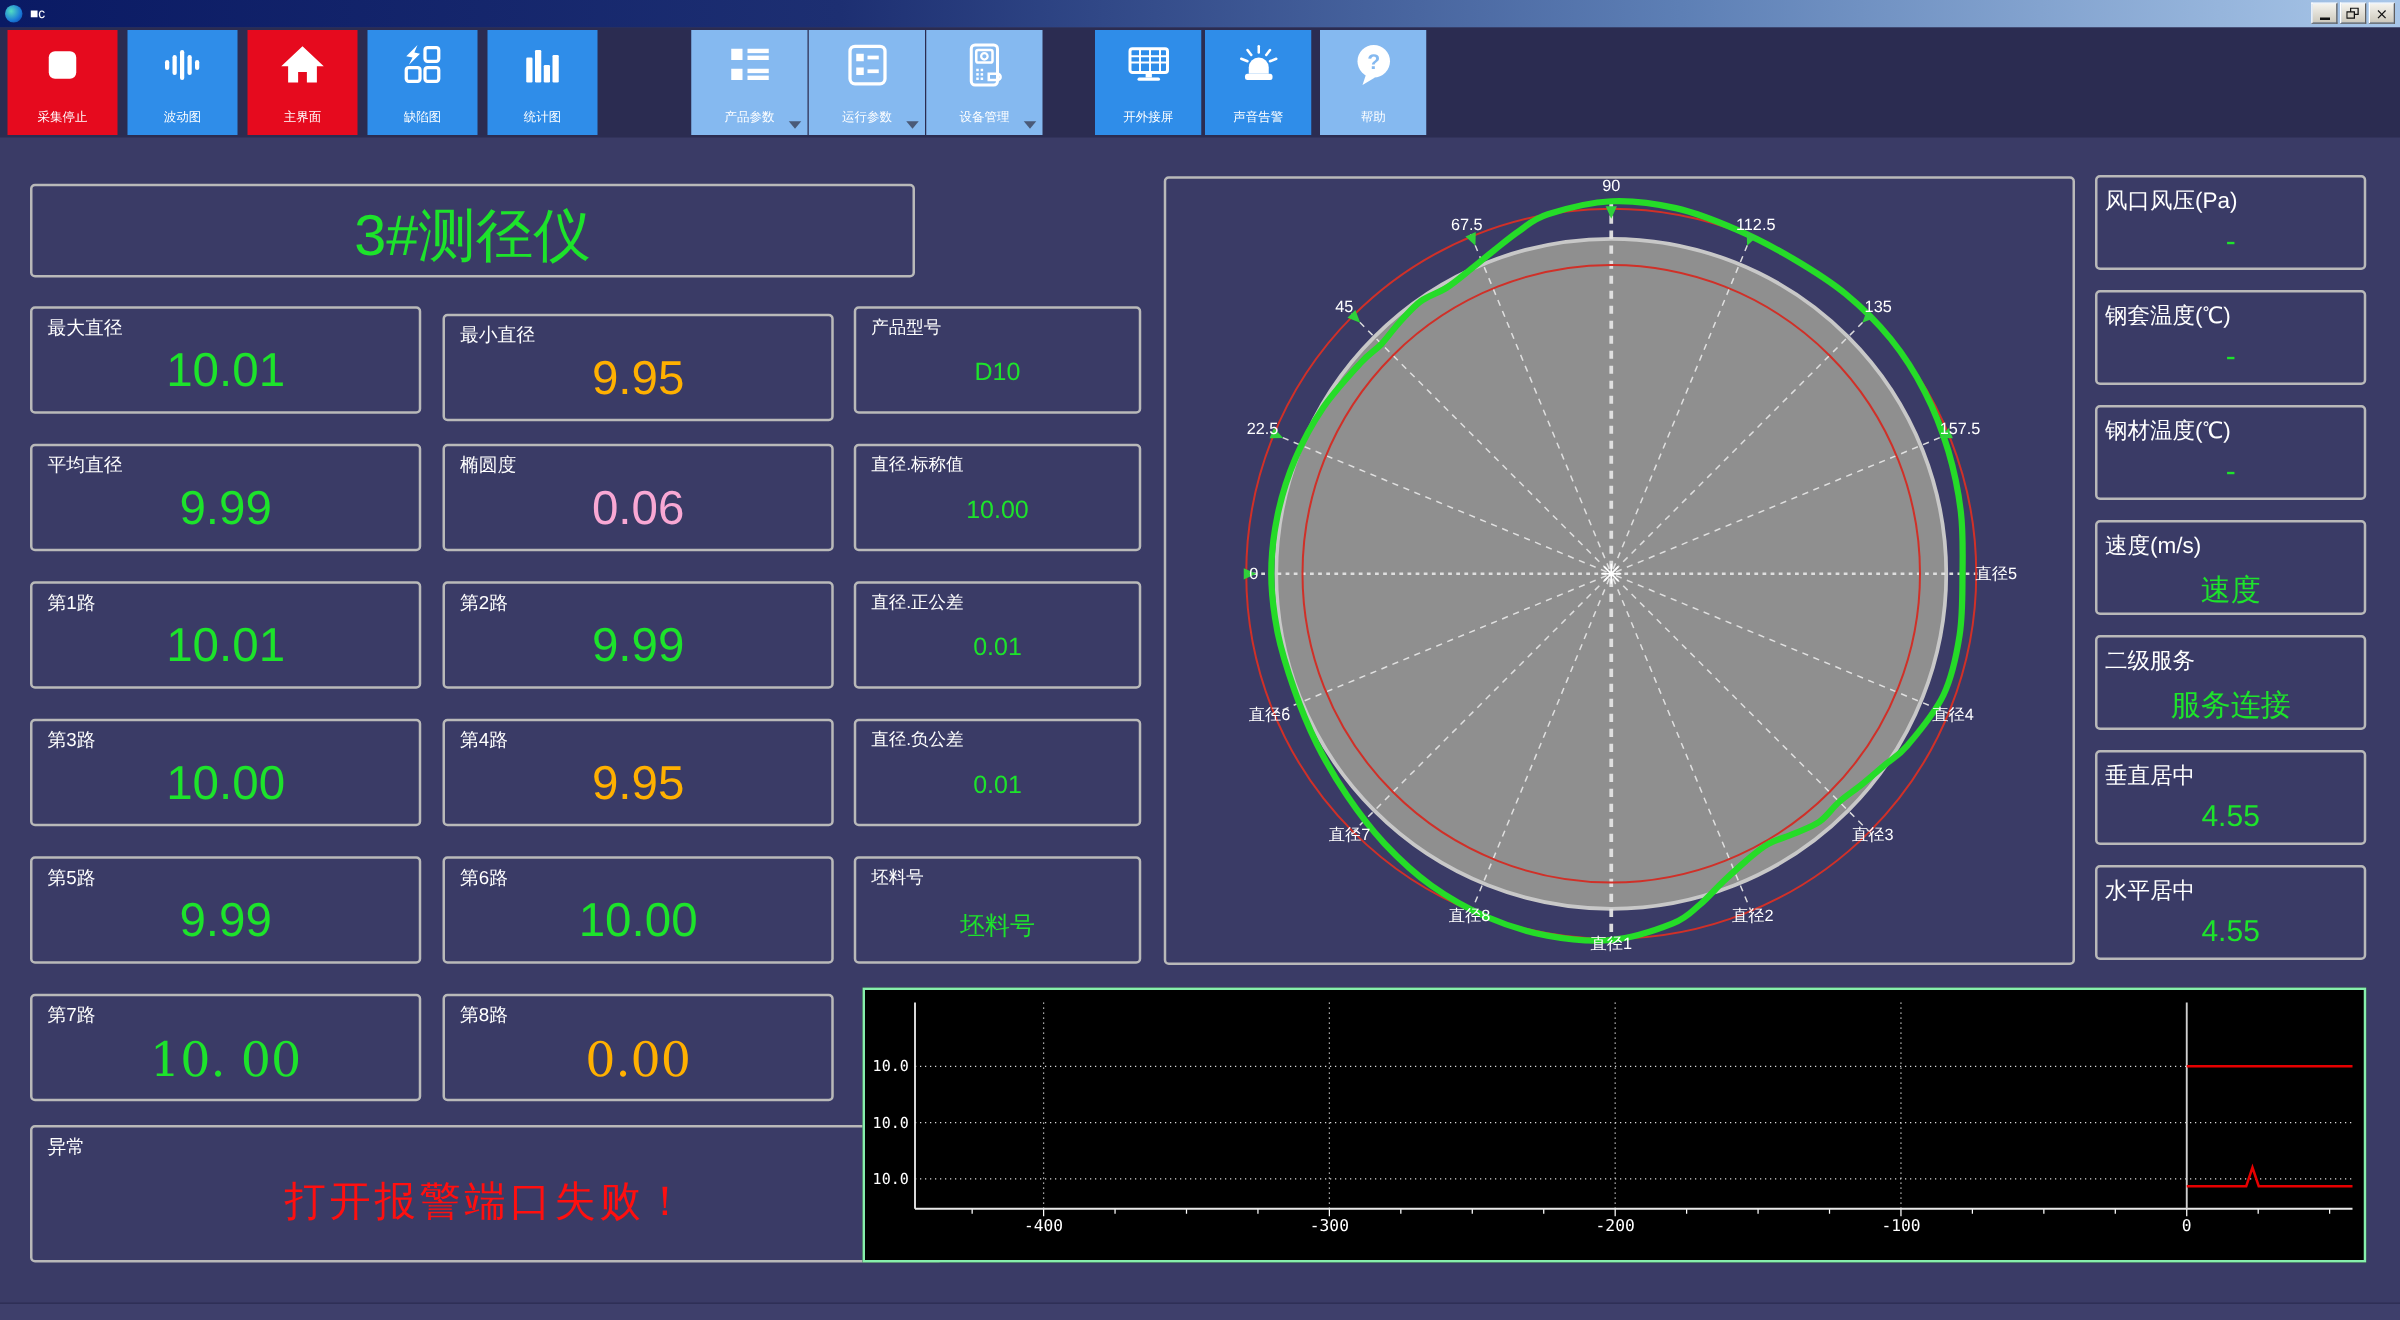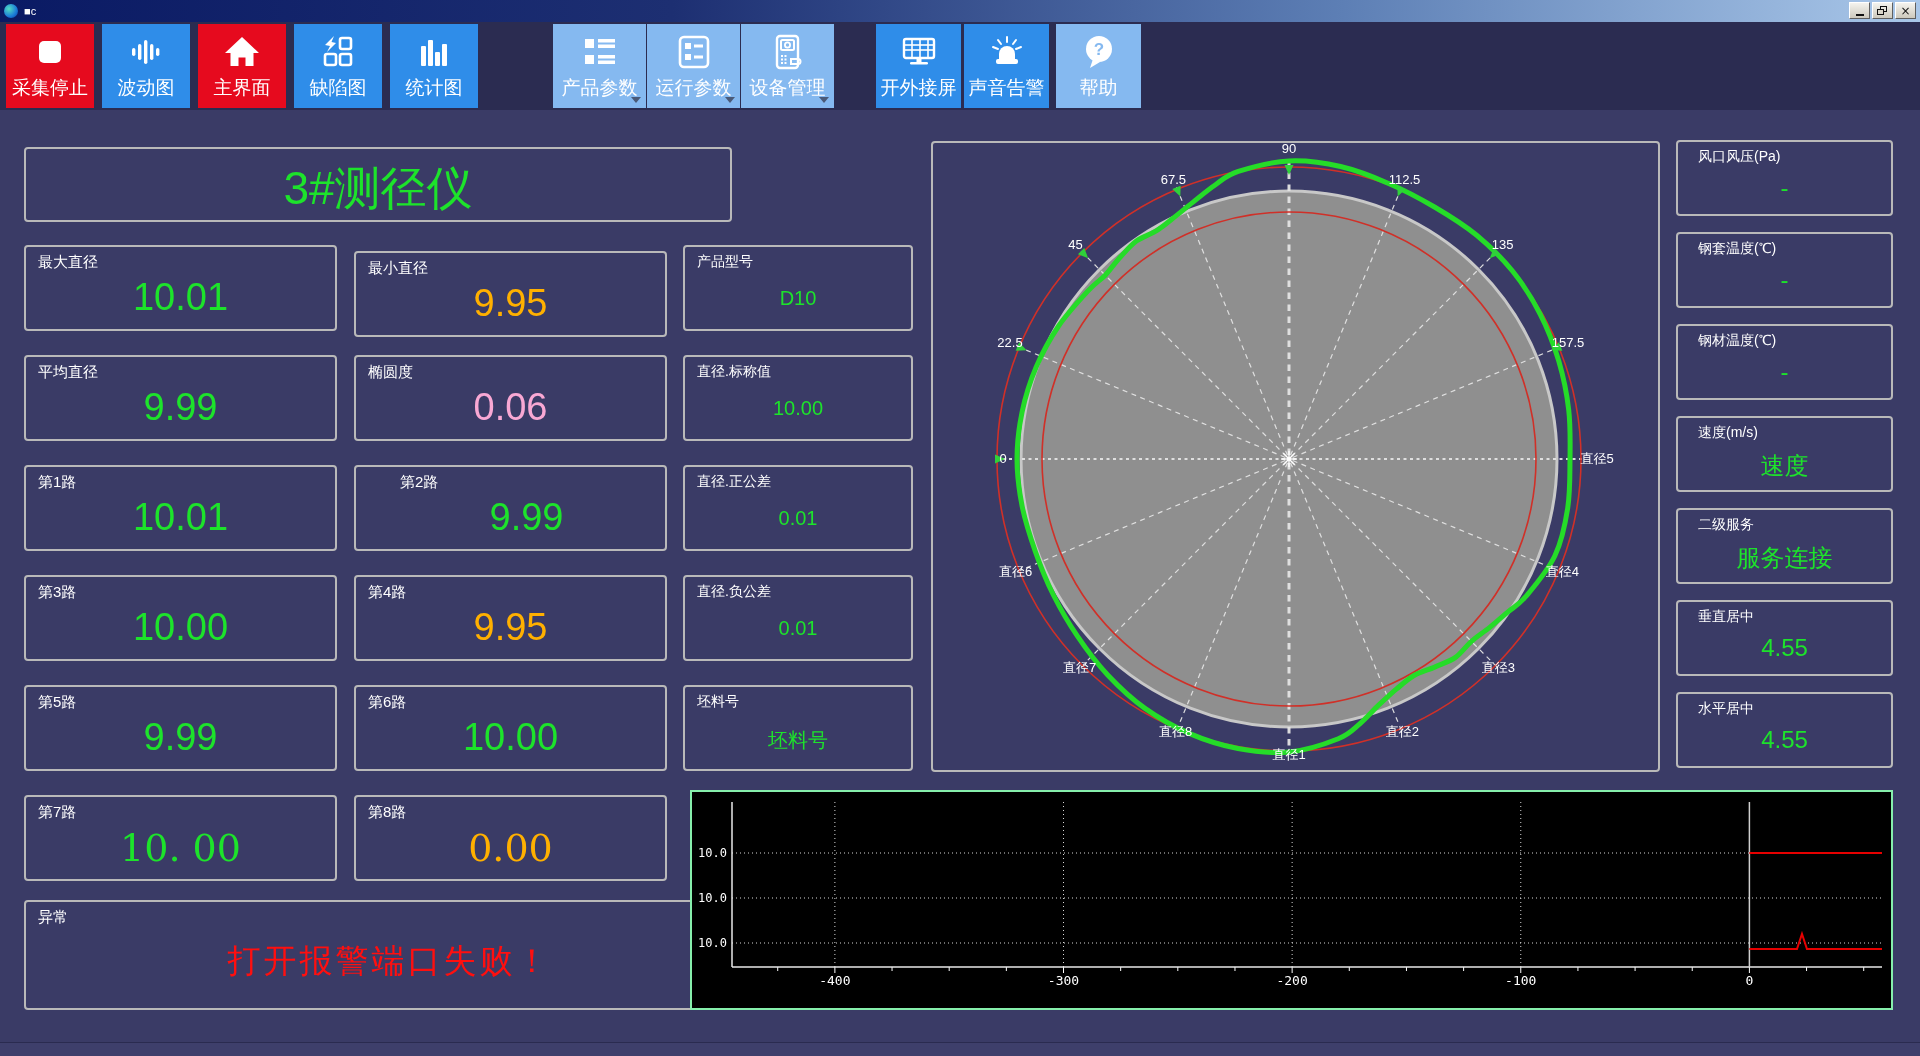--- a/index.html
+++ b/index.html
@@ -29,7 +29,7 @@
   .tb-btn.lightblue{background:#85b9f0;}
   .tb-icon{position:absolute;top:8px;left:50%;transform:translateX(-50%);width:40px;height:40px;}
   .tb-icon svg{width:100%;height:100%;display:block;}
-  .tb-label{position:absolute;bottom:7px;left:0;width:100%;text-align:center;font-size:19px;}
+  .tb-label{position:absolute;bottom:7px;left:0;width:100%;text-align:center;font-size:10px;}
   .tb-caret{position:absolute;right:5px;bottom:5px;width:0;height:0;
     border-left:5px solid transparent;border-right:5px solid transparent;border-top:6px solid #4a5a78;}
   

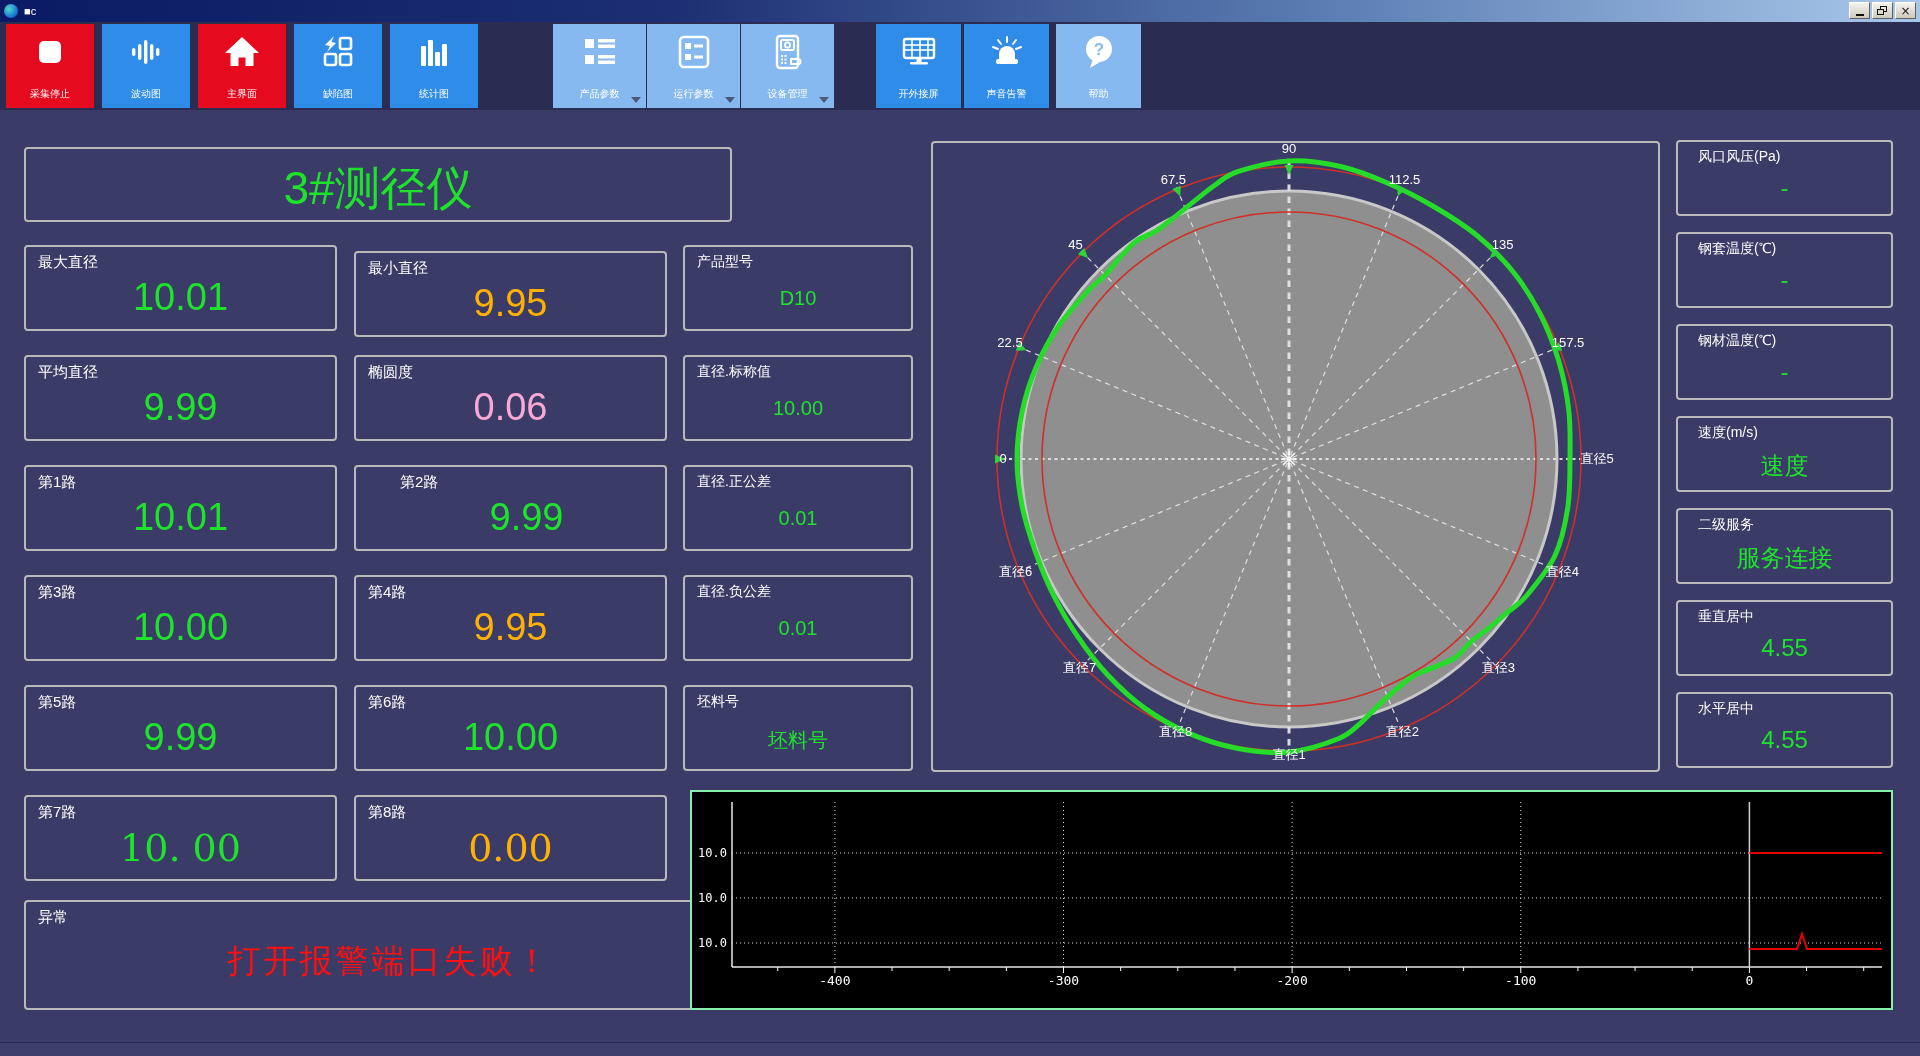--- a/index.html
+++ b/index.html
@@ -37,7 +37,7 @@
   .card-label{color:#ffffff;font-size:15px;padding:6px 0 0 12px;}
   .card-value{text-align:center;font-size:38px;margin-top:4px;}
   .param-value{text-align:center;font-size:20px;margin-top:16px;}
-  .side-label{color:#ffffff;font-size:14px;padding:6px 0 0 20px;}
+  .side-label{color:#ffffff;font-size:18px;padding:6px 0 0 6px;}
   .side-value{text-align:center;font-size:24px;margin-top:8px;}
   .val-green{color:#1de32b;}
   .val-orange{color:#ffb000;}

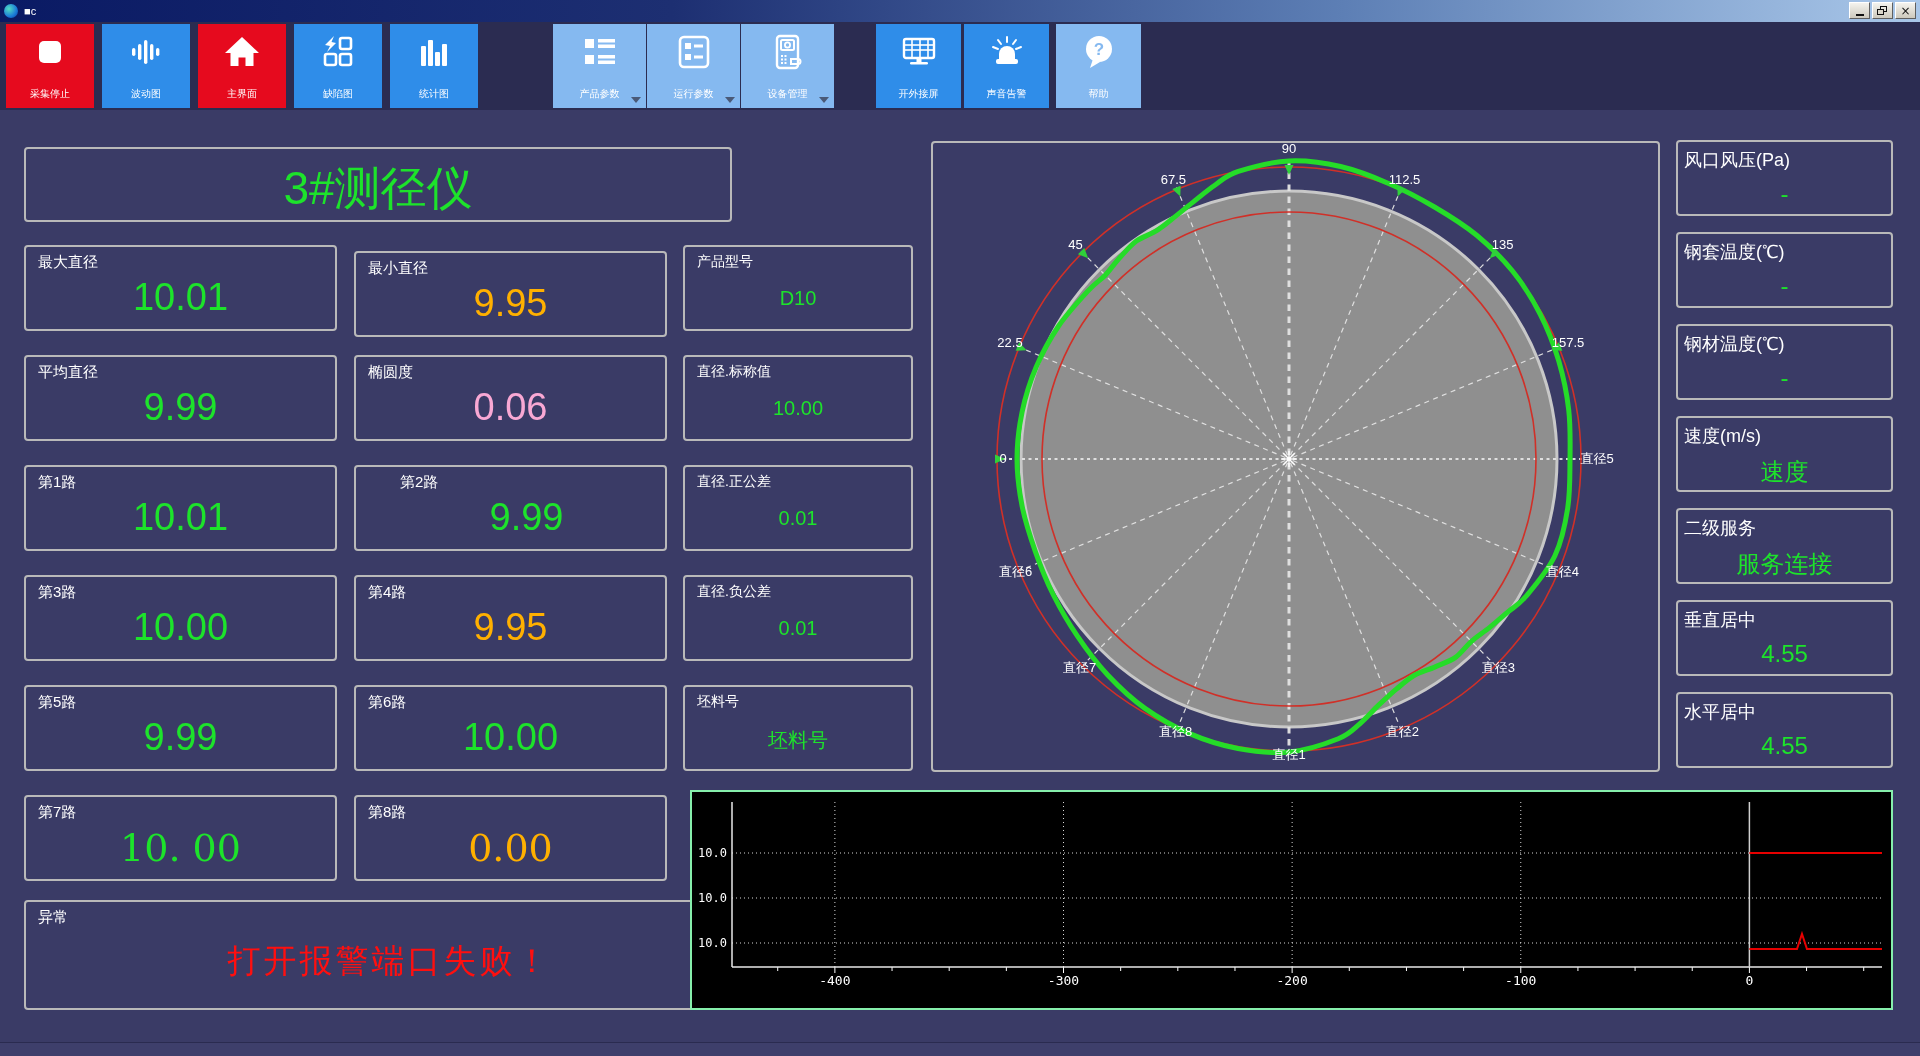--- a/index.html
+++ b/index.html
@@ -362,7 +362,7 @@
     <div class="card-label">第1路</div>
     <div class="card-value val-green">10.01</div>
   </div>
-<div class="card" style="left: 354px; top: 465px; width: 313px; height: 86px; padding-left: 32px;">
+<div class="card" style="left: 354px; top: 465px; width: 313px; height: 86px;">
     <div class="card-label">第2路</div>
     <div class="card-value val-green">9.99</div>
   </div>

